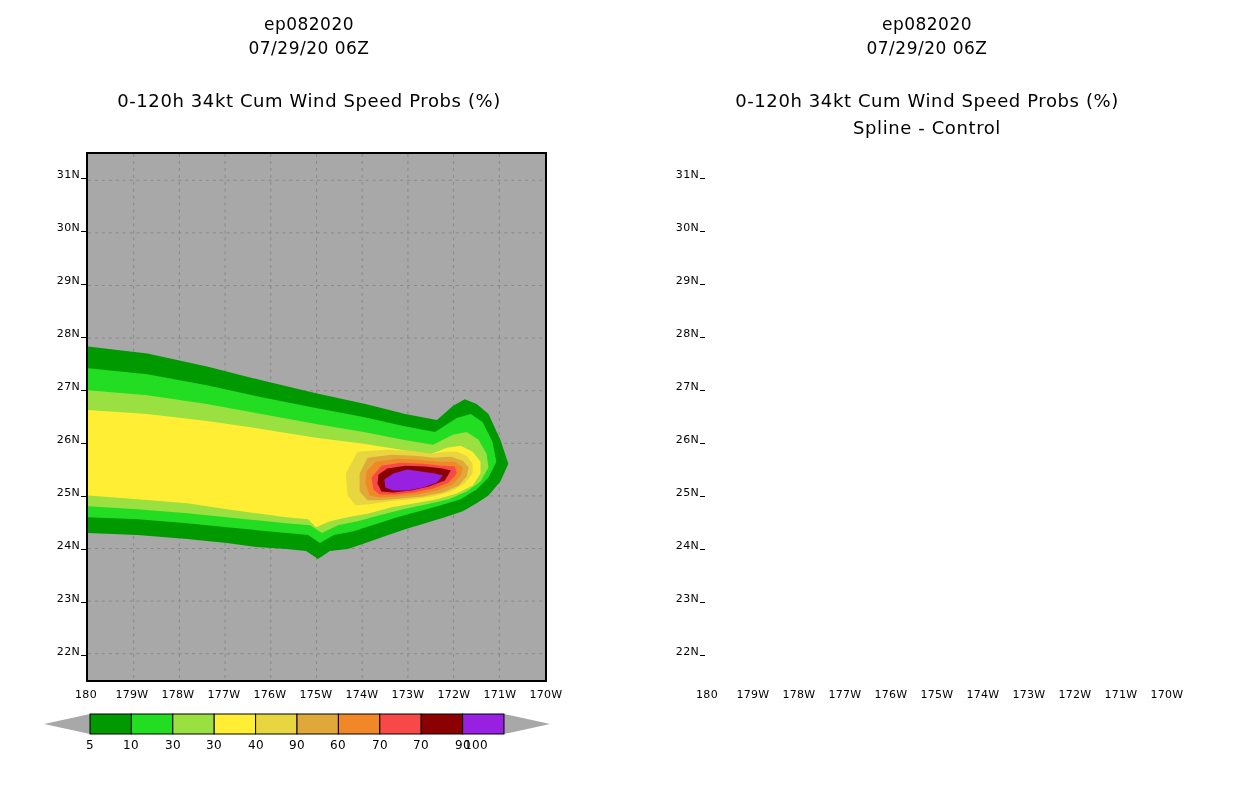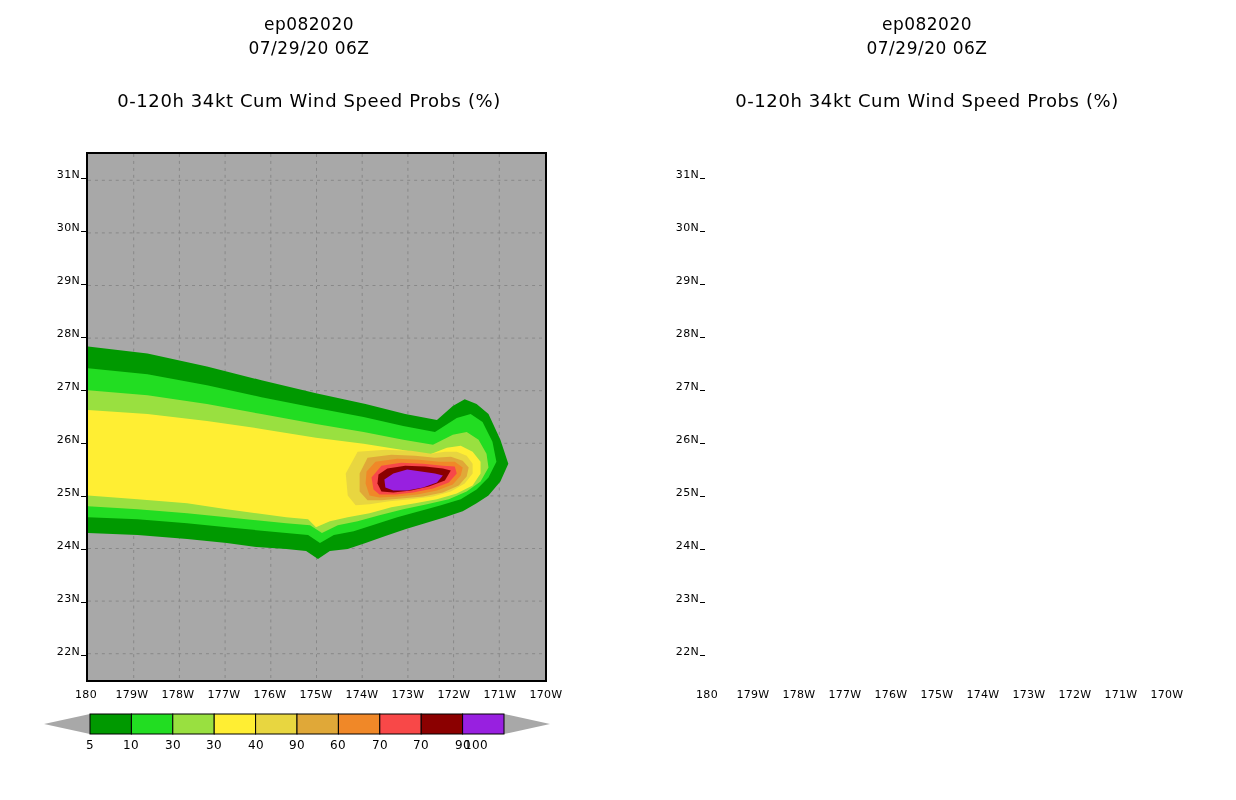--- a/index.html
+++ b/index.html
@@ -236,6 +236,7 @@
   <div class="title-block t-id">ep082020</div>
   <div class="title-block t-date">07/29/20 06Z</div>
   <div class="title-block t-main">0-120h 34kt Cum Wind Speed Probs (%)</div>
+  <div class="title-block t-sub">Spline - Control</div>
 
   <div class="ylab" style="left:35px; top:168px;">31N</div>
   <div class="ytick" style="left:82px; top:178px;"></div>

